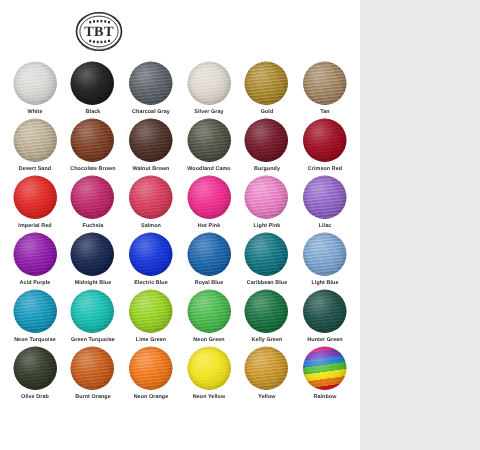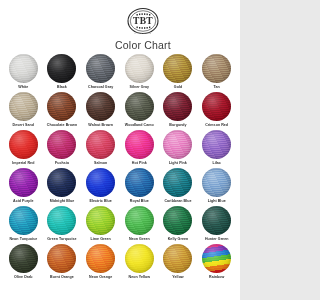--- a/index.html
+++ b/index.html
@@ -25,7 +25,7 @@
   #header {
     padding-top: 6px;
     display: flex;
-    flex-direction: column;
+    flex-direction: row;
     align-items: center;
     margin-left: 46px;
   }

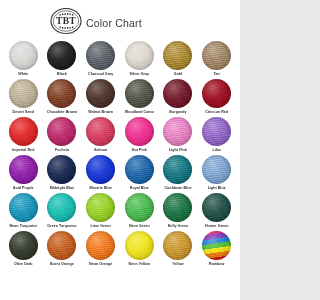--- a/index.html
+++ b/index.html
@@ -142,7 +142,6 @@
         <text x="36" y="53" text-anchor="middle" font-family="Liberation Sans, sans-serif" font-size="4.5" fill="#8a8a8a" letter-spacing="1">HANDMADE</text>
       </svg>
     </div>
-    <div class="title">Color Chart</div>
   </div>
 
   <div id="grid">

